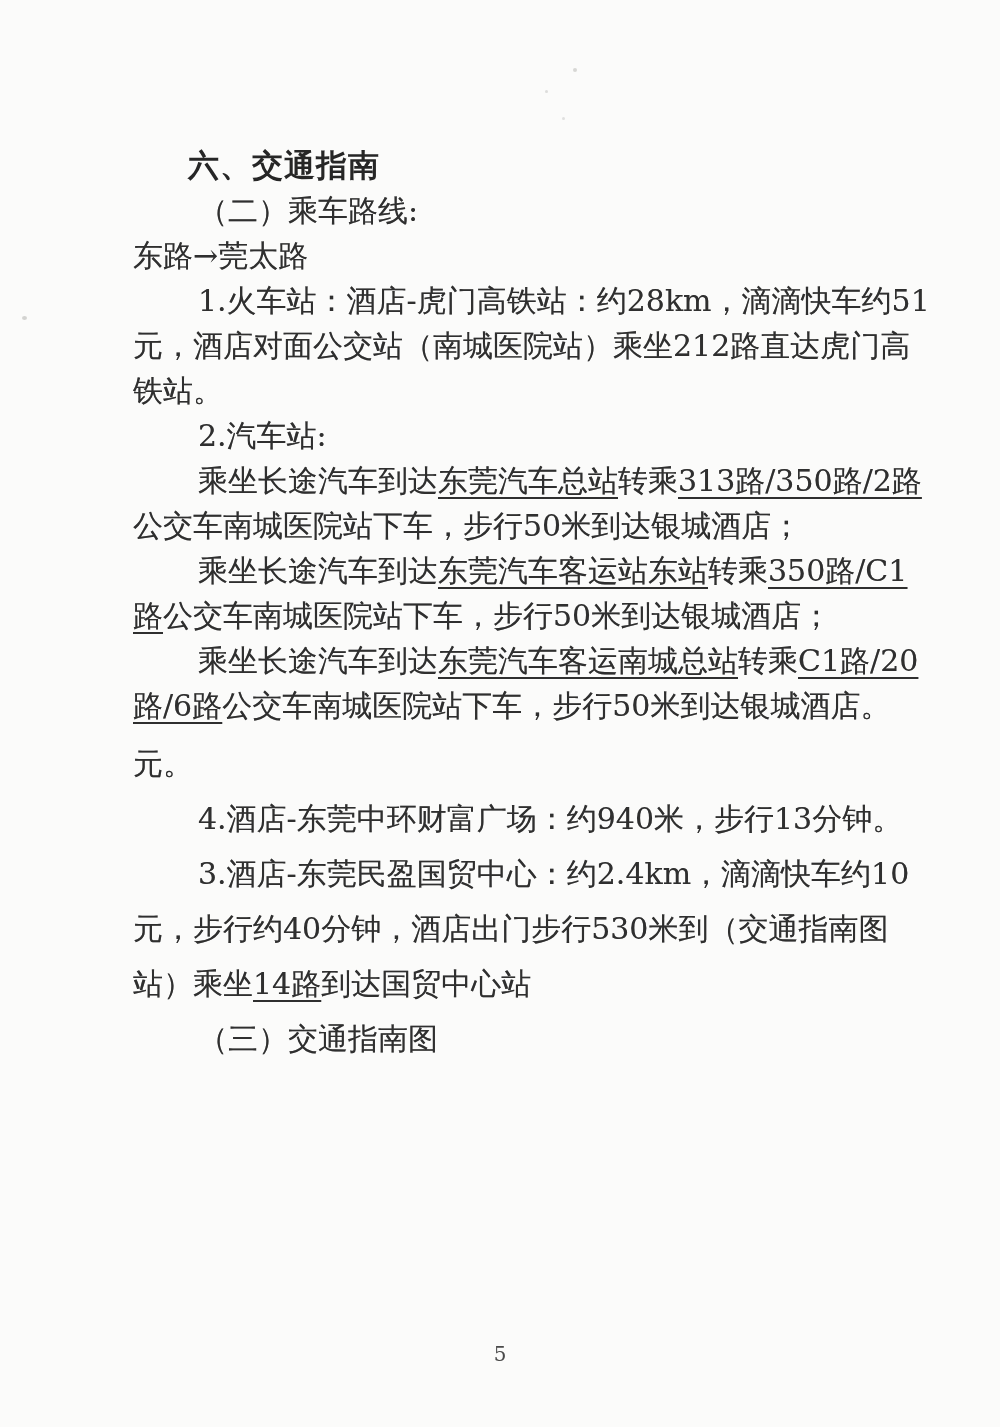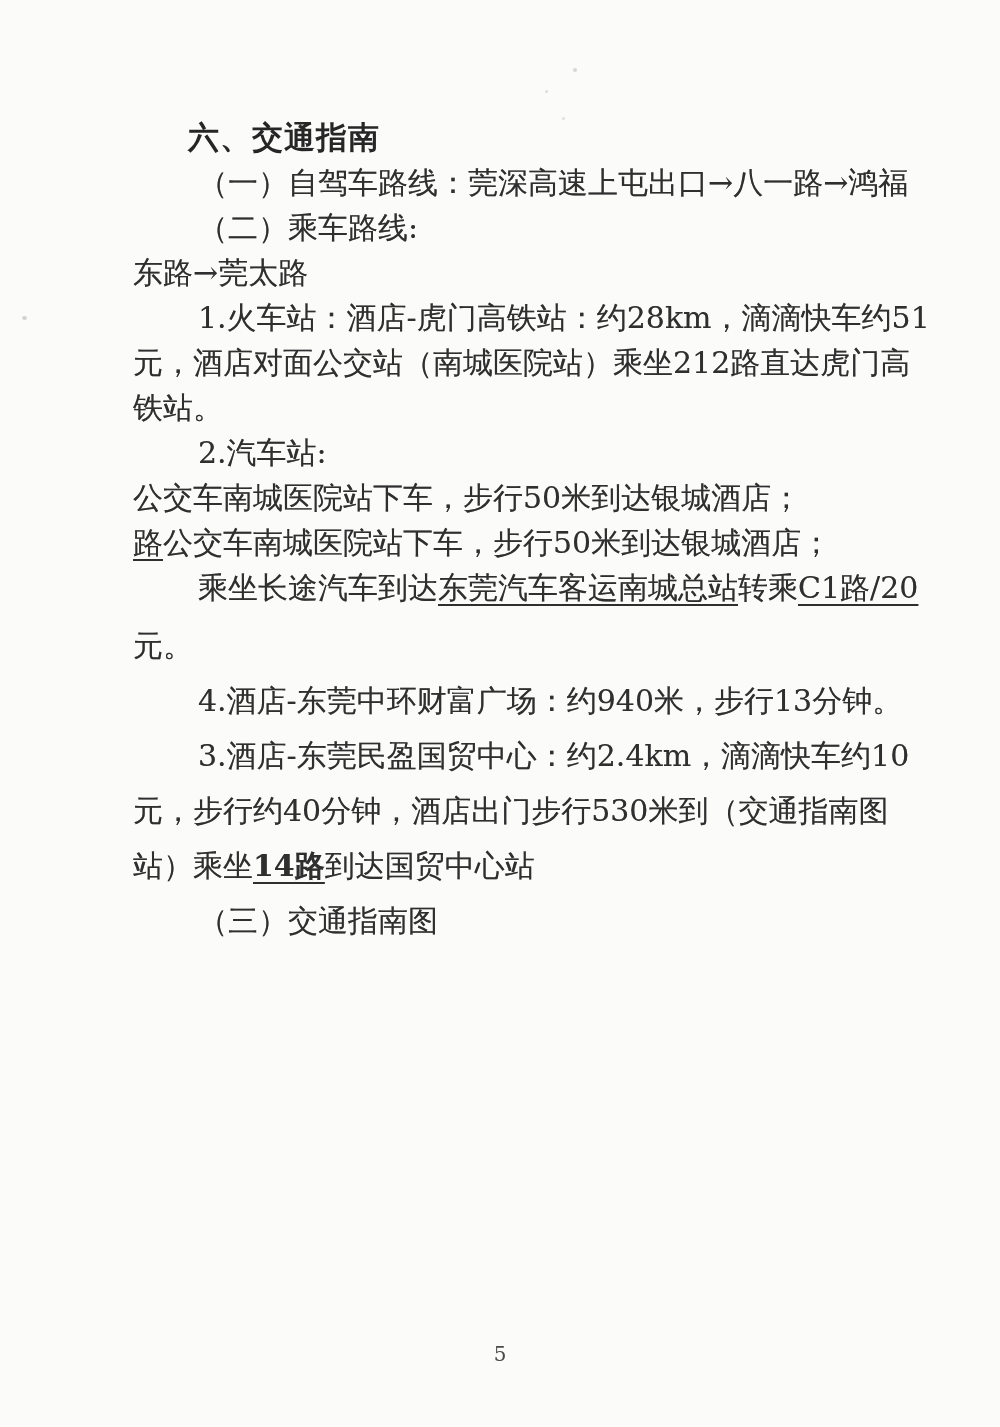--- a/index.html
+++ b/index.html
@@ -26,6 +26,7 @@
     letter-spacing: 1px;
     white-space: nowrap;
     color: #262626;
+    margin-top: 28px;
   }
   .line {
     font-size: 30px;

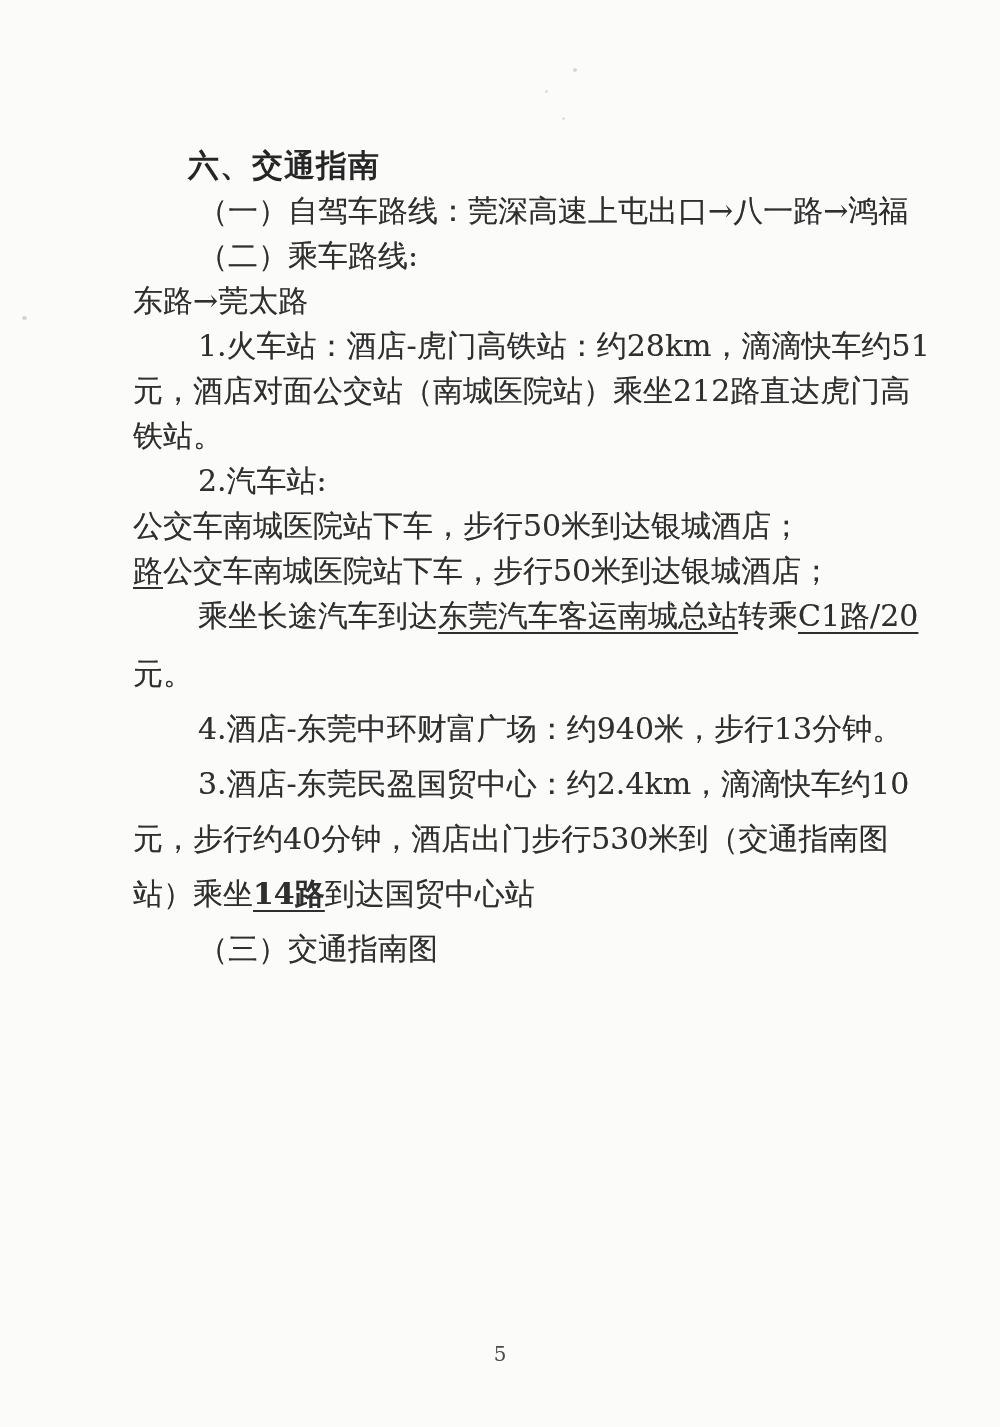--- a/index.html
+++ b/index.html
@@ -70,7 +70,6 @@
   <div class="heading">六、交通指南</div>
   <div>
       <div class="section upper">
-        <div class="line indent"><span>（一）自驾车路线：莞深高速上屯出口→八一路→鸿福</span></div>
         <div class="line indent"><span>（二）乘车路线:</span></div>
         <div class="line"><span>东路→莞太路</span></div>
         <div class="line indent"><span>1.火车站：酒店-虎门高铁站：约28km，滴滴快车约51</span></div>

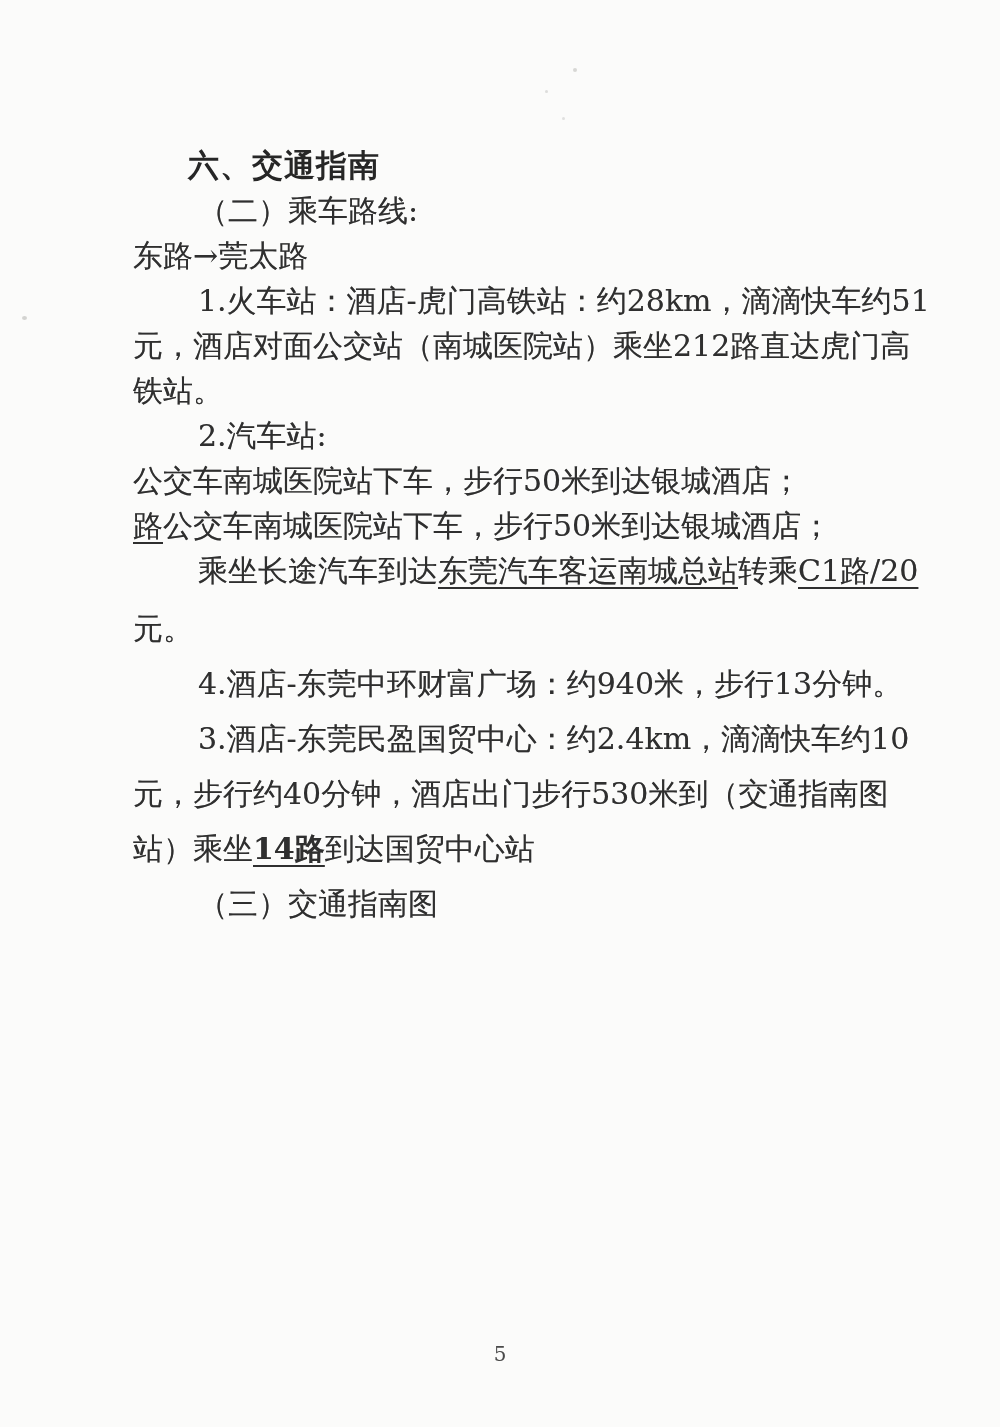--- a/index.html
+++ b/index.html
@@ -76,6 +76,7 @@
         <div class="line"><span>元，酒店对面公交站（南城医院站）乘坐212路直达虎门高</span></div>
         <div class="line"><span>铁站。</span></div>
         <div class="line indent"><span>2.汽车站:</span></div>
+        <div class="line indent"><span>乘坐长途汽车到达</span><span class="u">东莞汽车总站</span><span>转乘</span><span class="u">313路/350路/2路</span></div>
         <div class="line"><span>公交车南城医院站下车，步行50米到达银城酒店；</span></div>
         <div class="line"><span class="u">路</span><span>公交车南城医院站下车，步行50米到达银城酒店；</span></div>
         <div class="line indent"><span>乘坐长途汽车到达</span><span class="u">东莞汽车客运南城总站</span><span>转乘</span><span class="u">C1路/20</span></div>

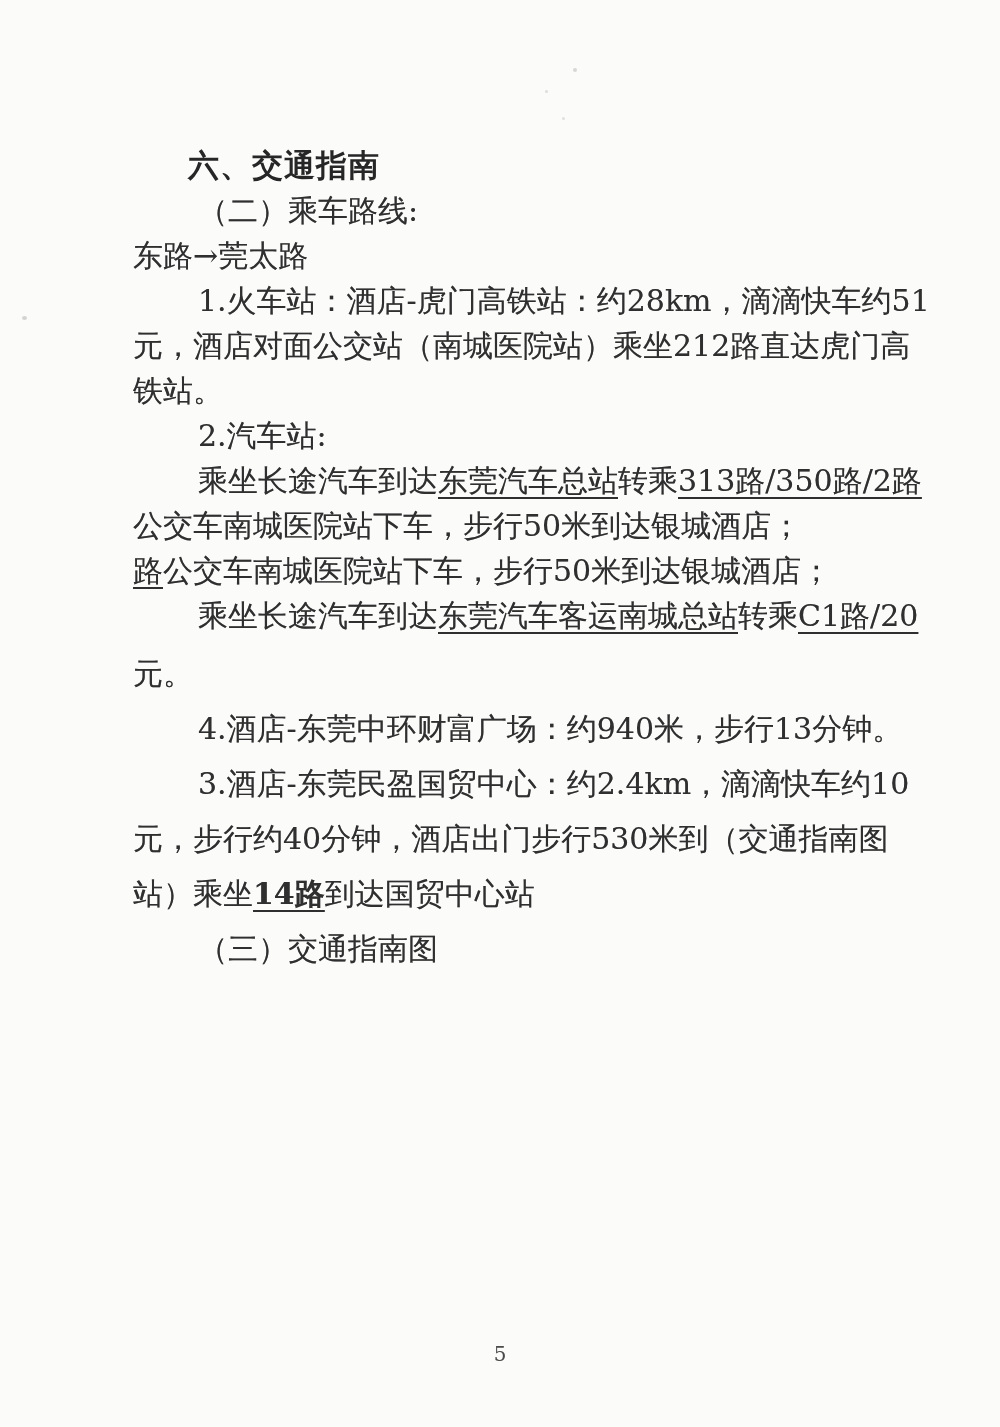--- a/index.html
+++ b/index.html
@@ -78,6 +78,7 @@
         <div class="line indent"><span>2.汽车站:</span></div>
         <div class="line indent"><span>乘坐长途汽车到达</span><span class="u">东莞汽车总站</span><span>转乘</span><span class="u">313路/350路/2路</span></div>
         <div class="line"><span>公交车南城医院站下车，步行50米到达银城酒店；</span></div>
+        <div class="line indent"><span>乘坐长途汽车到达</span><span class="u">东莞汽车客运站东站</span><span>转乘</span><span class="u">350路/C1</span></div>
         <div class="line"><span class="u">路</span><span>公交车南城医院站下车，步行50米到达银城酒店；</span></div>
         <div class="line indent"><span>乘坐长途汽车到达</span><span class="u">东莞汽车客运南城总站</span><span>转乘</span><span class="u">C1路/20</span></div>
       </div>

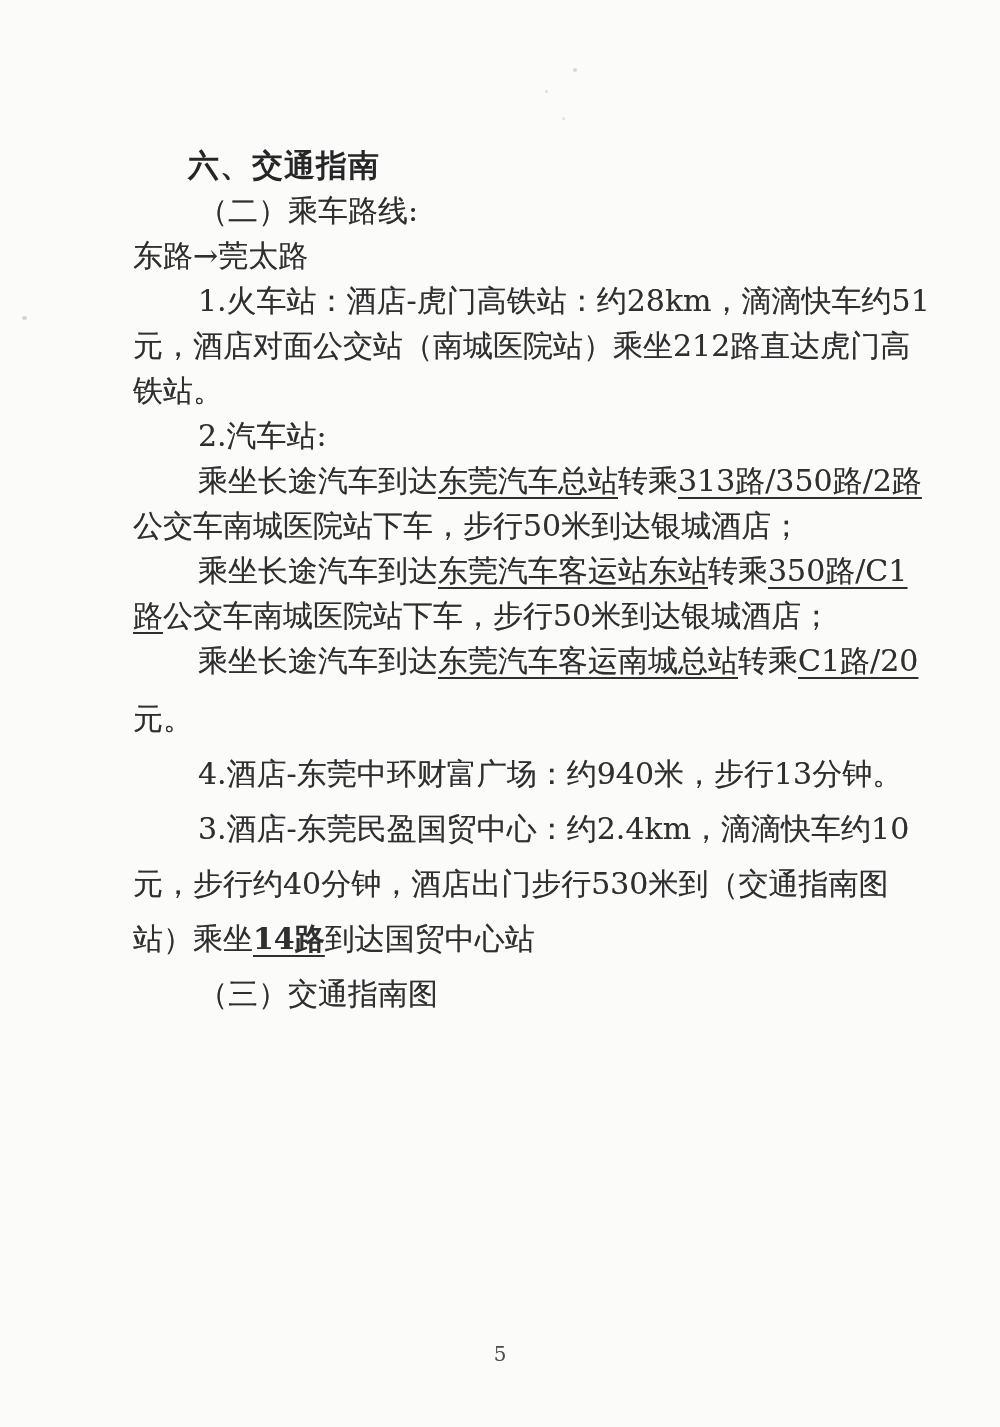--- a/index.html
+++ b/index.html
@@ -81,6 +81,7 @@
         <div class="line indent"><span>乘坐长途汽车到达</span><span class="u">东莞汽车客运站东站</span><span>转乘</span><span class="u">350路/C1</span></div>
         <div class="line"><span class="u">路</span><span>公交车南城医院站下车，步行50米到达银城酒店；</span></div>
         <div class="line indent"><span>乘坐长途汽车到达</span><span class="u">东莞汽车客运南城总站</span><span>转乘</span><span class="u">C1路/20</span></div>
+        <div class="line"><span class="u">路/6路</span><span>公交车南城医院站下车，步行50米到达银城酒店。</span></div>
       </div>
       <div class="section lower">
         <div class="line"><span>元。</span></div>

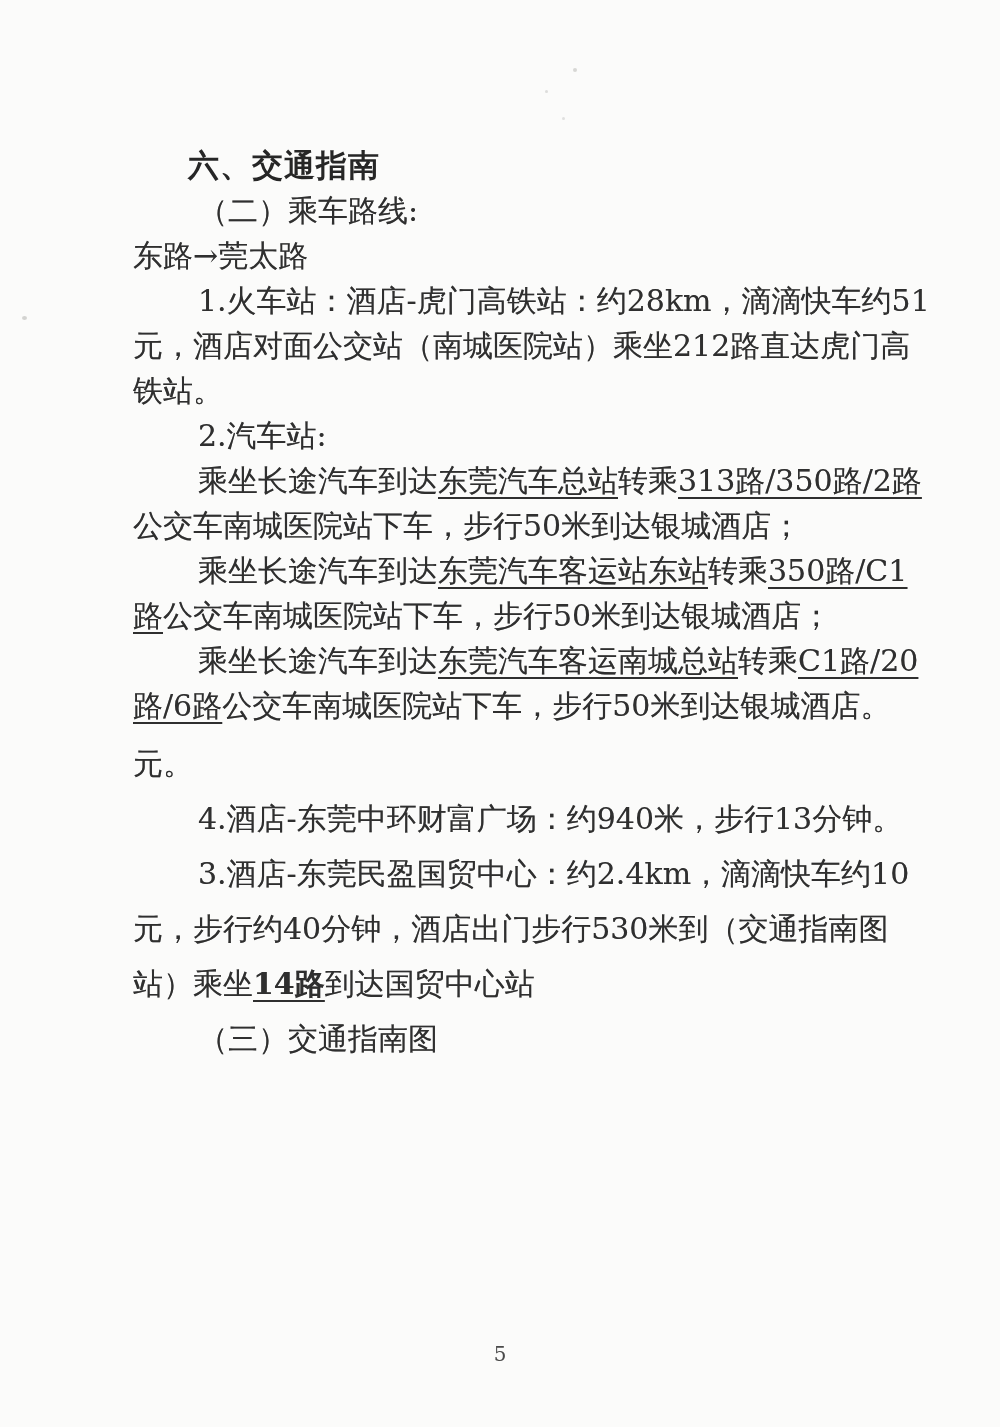--- a/index.html
+++ b/index.html
@@ -44,7 +44,7 @@
     text-decoration-thickness: 2px;
     text-underline-offset: 6px;
   }
-  .b { font-weight: 700; margin-top: 32px; }
+  .b { font-weight: 400; margin-top: 32px; }
   .page-number {
     position: absolute;
     left: 0; right: 0;

